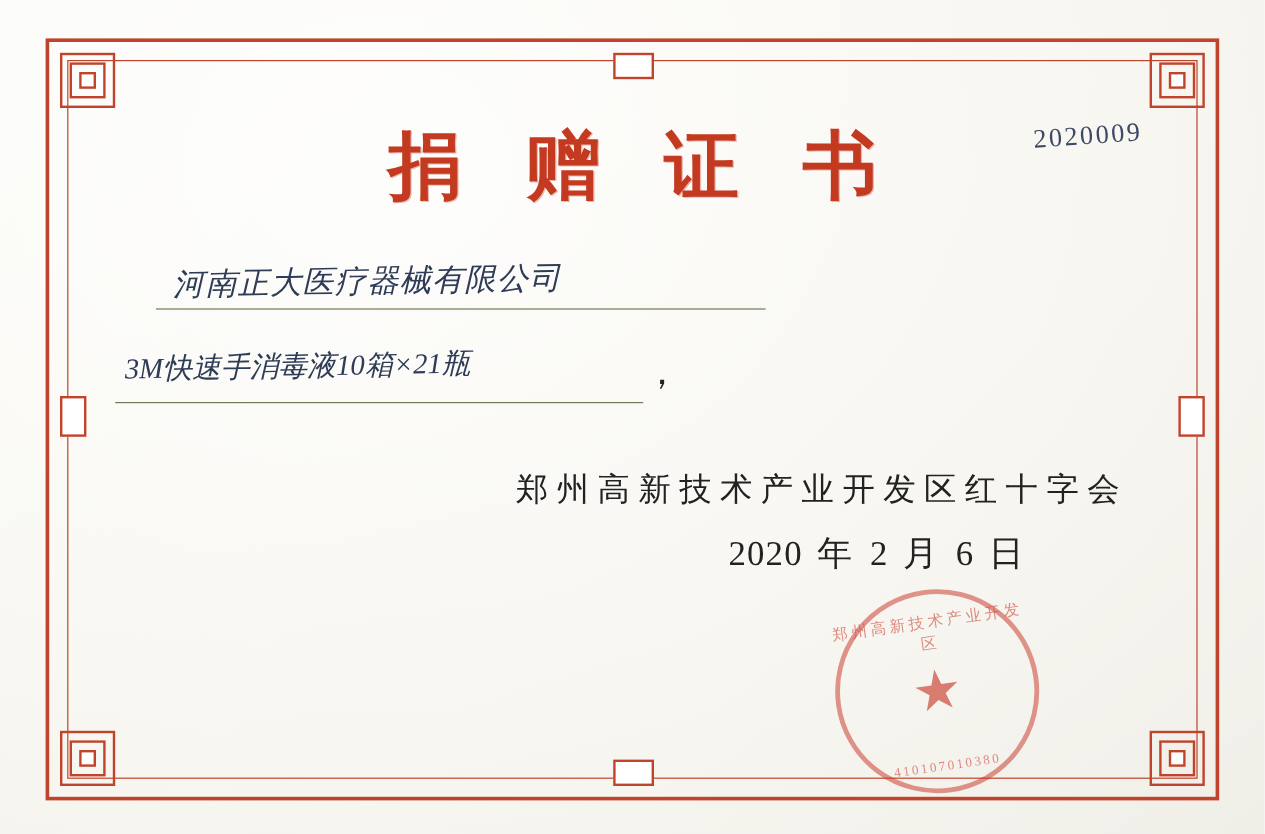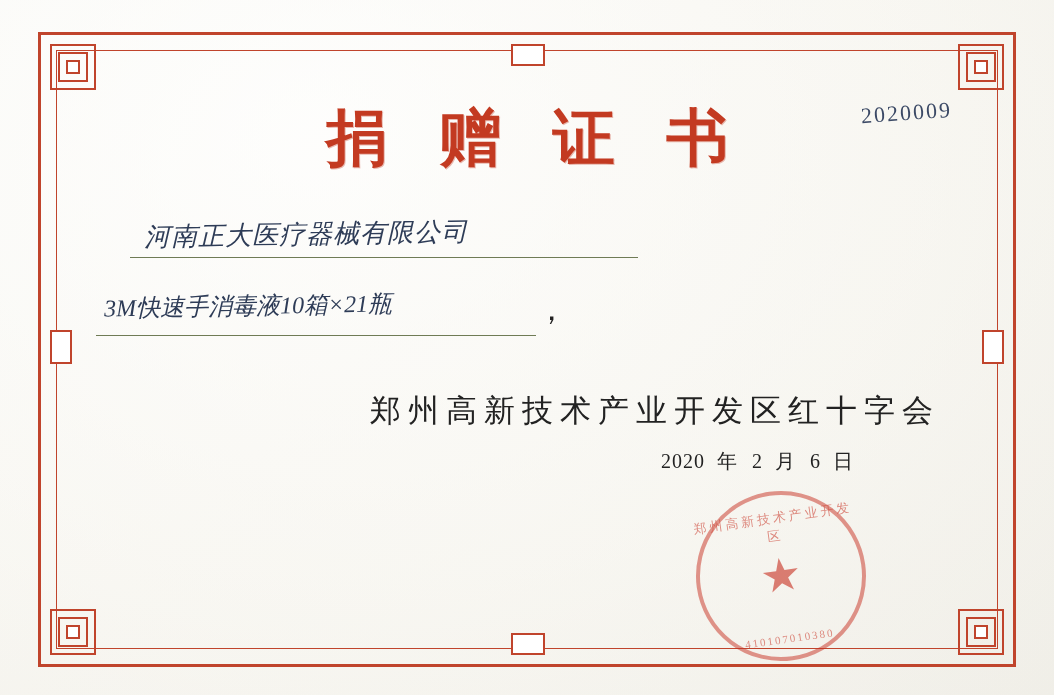--- a/index.html
+++ b/index.html
@@ -81,7 +81,7 @@
   .doc-title {
     text-align: center;
     color: #c33a21;
-    font-family: Liberation Serif, serif;
+    font-family: Liberation Sans, sans-serif;
     font-size: 62px;
     font-weight: bold;
     letter-spacing: 18px;

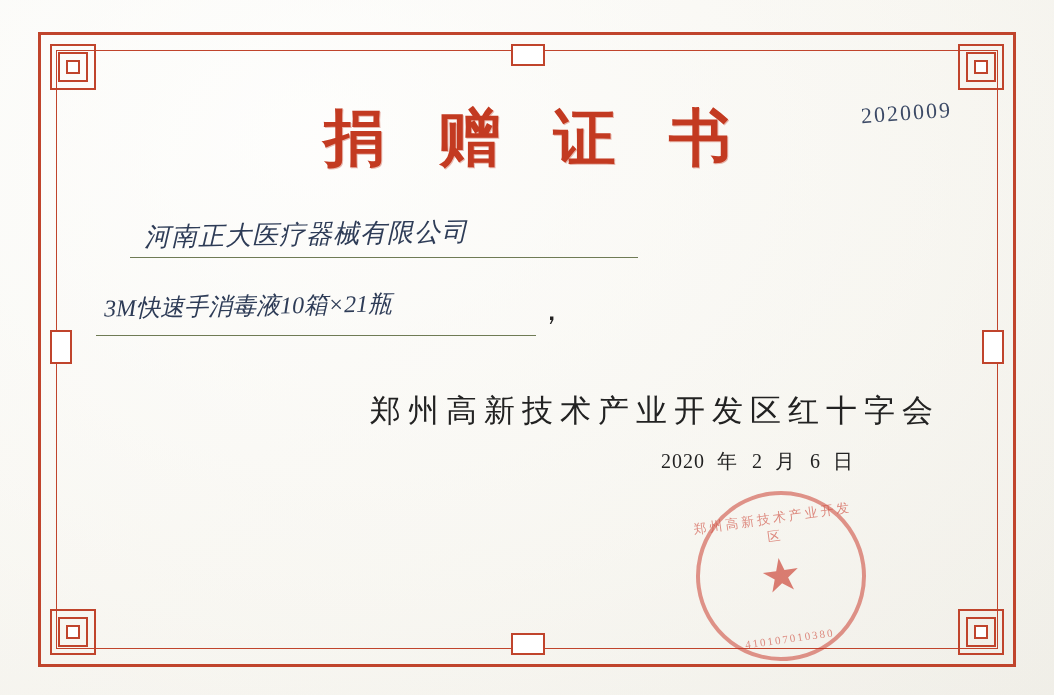--- a/index.html
+++ b/index.html
@@ -164,7 +164,7 @@
     padding-right: 18px;
   }
   .issuer {
-    font-size: 31px;
+    font-size: 27px;
     letter-spacing: 7px;
     color: #222;
   }

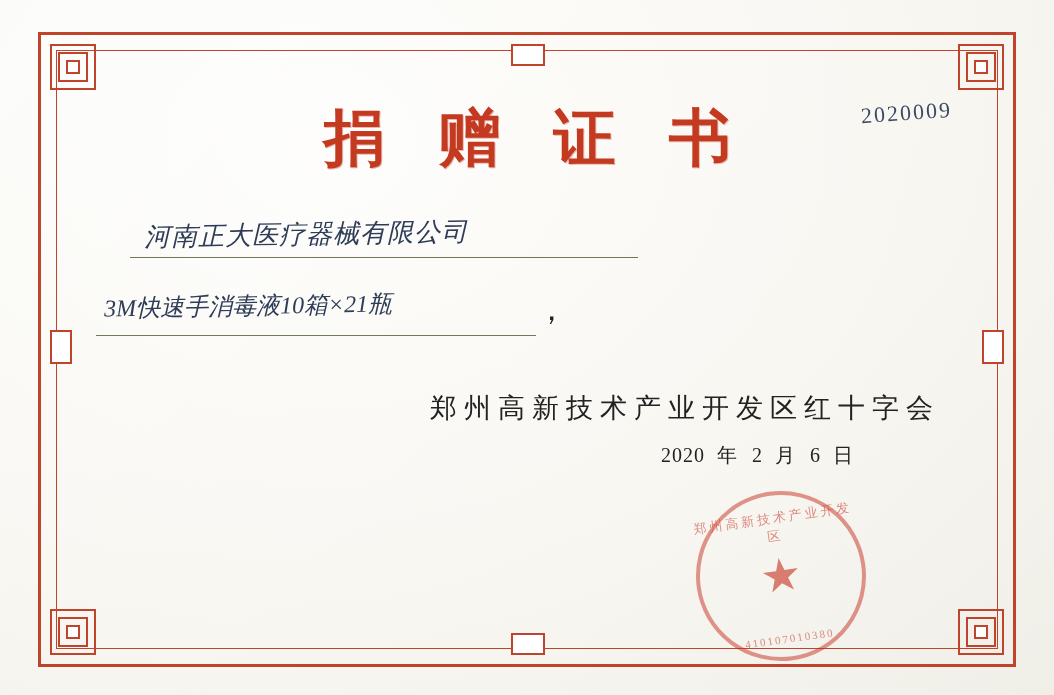--- a/index.html
+++ b/index.html
@@ -170,7 +170,7 @@
   }
   .date-line {
     margin-top: 16px;
-    font-size: 20px;
+    font-size: 29px;
     letter-spacing: 3px;
     color: #222;
     padding-right: 72px;

